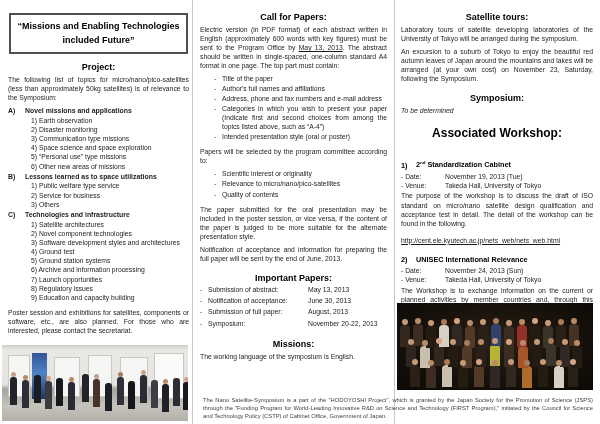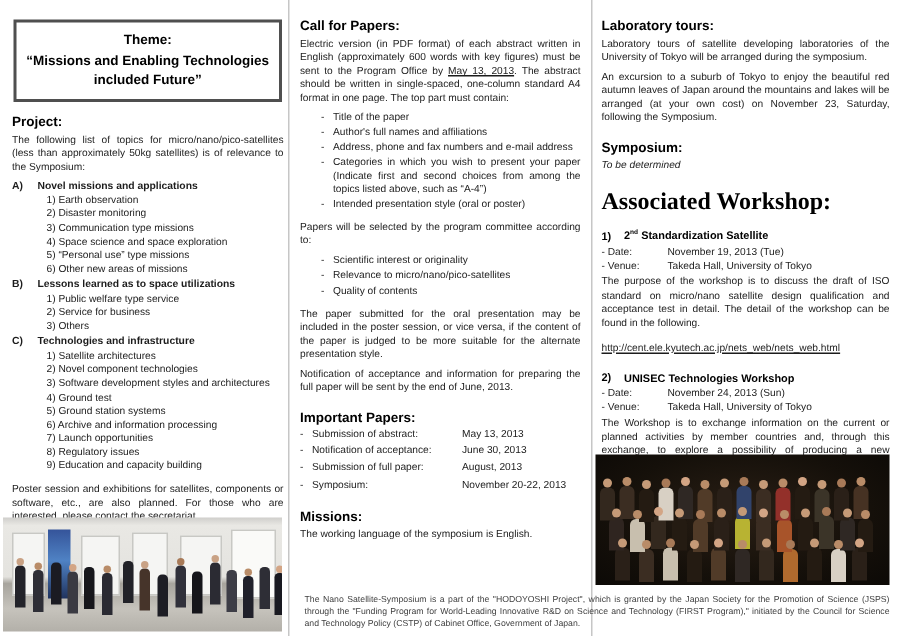--- a/index.html
+++ b/index.html
@@ -18,7 +18,7 @@
   .theme-box { border:2px solid #4f4f4f; text-align:center; font-weight:bold;
     font-size:9px; line-height:1.5; padding:5px 6px; margin:3px 1px 8px 1px; color:#000; }
 
-  h2.sec { font-size:9px; font-weight:bold; color:#000; margin:10px 0 3px 0; }
+  h2.sec { font-size:9px; font-weight:bold; color:#000; margin:10px 0 3px 0;text-align:center; }
   h2.first { margin-top:2px; }
   h2.aw-head { font-size:16px; margin:11px 0 8px 0;font-family:Liberation Serif, serif; }
 

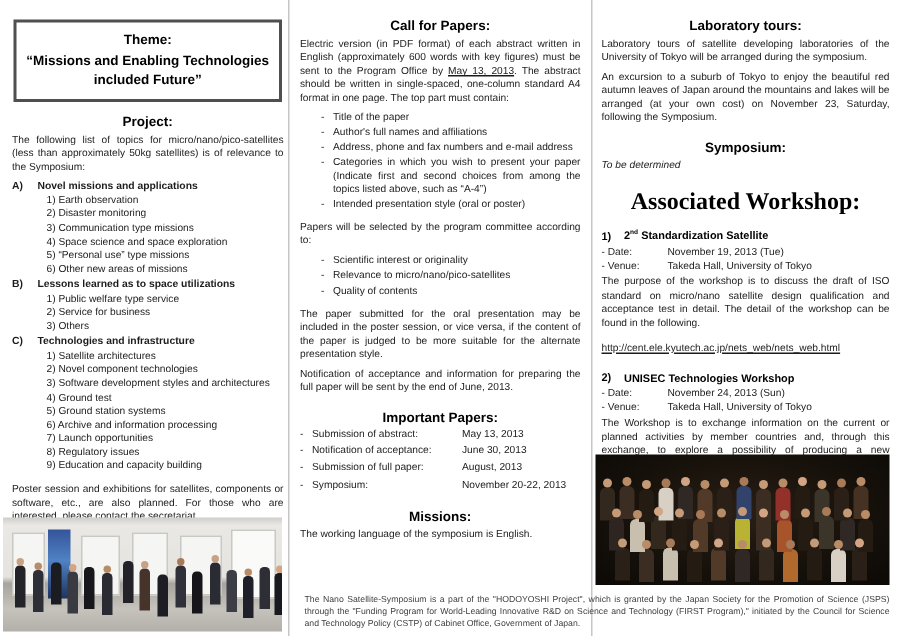--- a/index.html
+++ b/index.html
@@ -201,7 +201,7 @@
 </div>
 
 <div class="col" id="col-right">
-  <h2 class="sec first">Laboratory tours:</h2>
+  <h2 class="sec first">Satellite tours:</h2>
   <p class="body">Laboratory tours of satellite developing laboratories of the University of Tokyo will be arranged during the symposium.</p>
   <p class="body">An excursion to a suburb of Tokyo to enjoy the beautiful red autumn leaves of Japan around the mountains and lakes will be arranged (at your own cost) on November 23, Saturday, following the Symposium.</p>
   <h2 class="sec">Symposium:</h2>

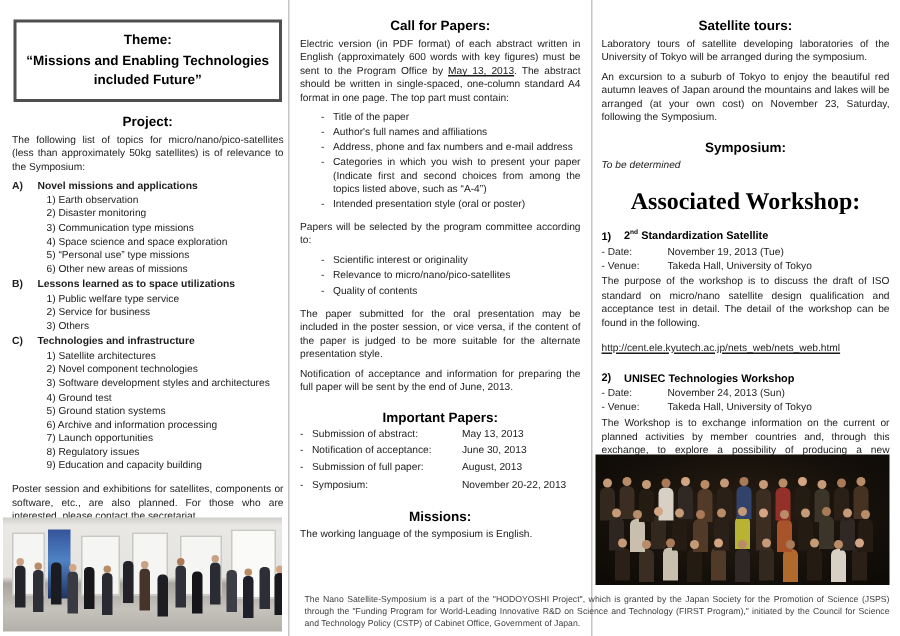--- a/index.html
+++ b/index.html
@@ -109,7 +109,6 @@
 
 <div class="col" id="col-left">
   <div class="theme-box">
-    <div>Theme:</div>
     <div>“Missions and Enabling Technologies included Future”</div>
   </div>
   <h2 class="sec first">Project:</h2>

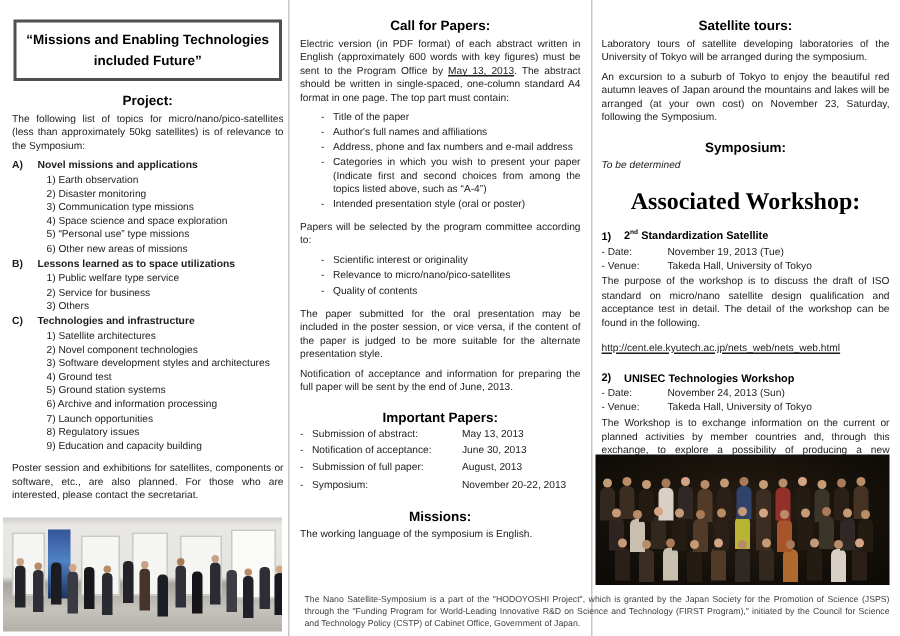--- a/index.html
+++ b/index.html
@@ -20,7 +20,7 @@
 
   h2.sec { font-size:9px; font-weight:bold; color:#000; margin:10px 0 3px 0;text-align:center; }
   h2.first { margin-top:2px; }
-  h2.aw-head { font-size:16px; margin:11px 0 8px 0;font-family:Liberation Serif, serif; }
+  h2.aw-head { font-size:12px; margin:11px 0 20px 0; }
 
   p.body { font-size:6.8px; line-height:1.33; margin:0 0 4px 0; text-align:justify; }
   .italic { font-style:italic; }

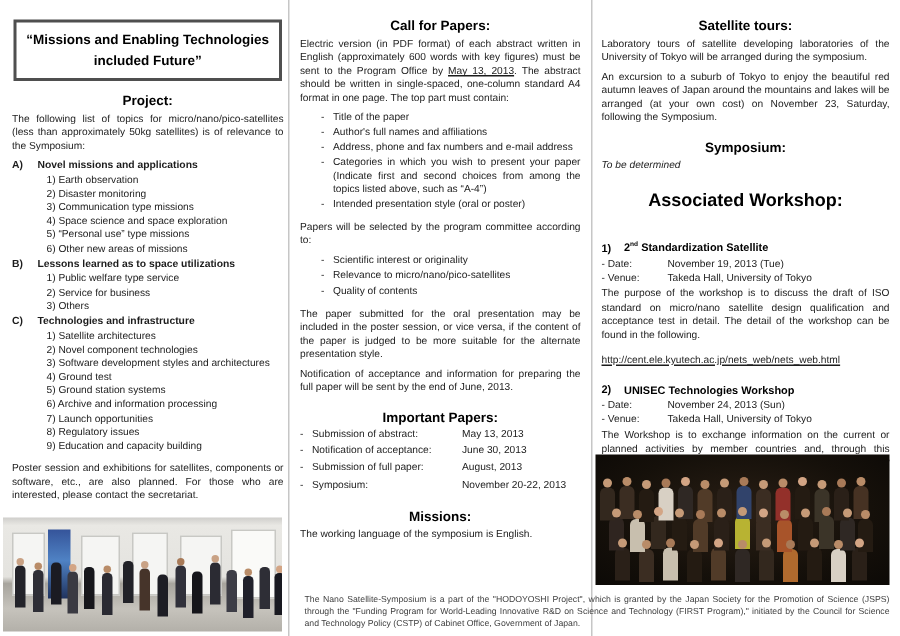--- a/index.html
+++ b/index.html
@@ -209,7 +209,7 @@
   <div>
 
       <div class="ws">
-        <div class="ws-title"><span class="num">1)</span><span>2</span><sup>nd</sup><span> Standardization Satellite</span></div>
+        <div class="ws-title"><span class="num">1)</span><span>2</span><sup>nd</sup><span> Standardization Cabinet</span></div>
         <div class="wline">
           <span class="wlabel">- Date:</span>
           <span>November 19, 2013 (Tue)</span>

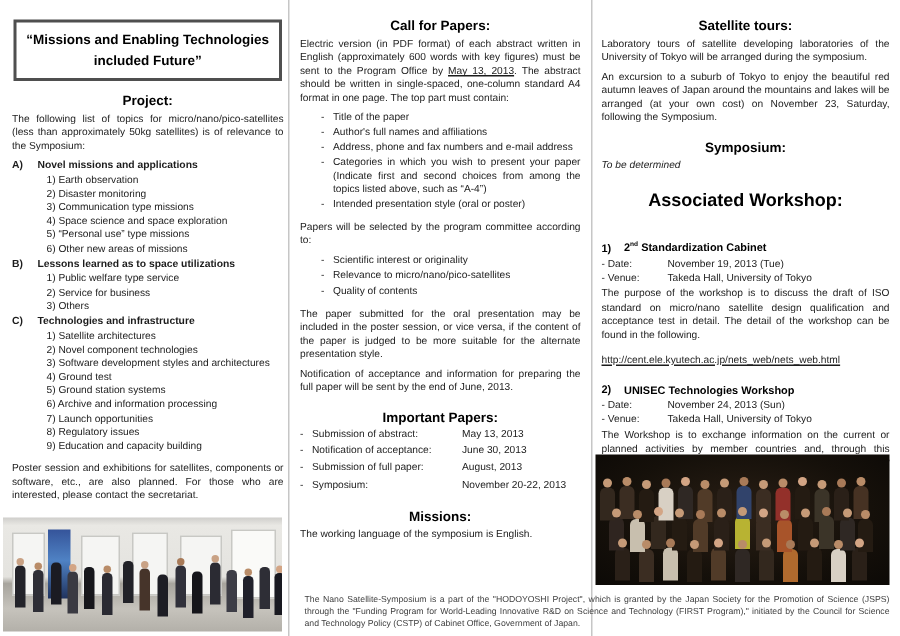--- a/index.html
+++ b/index.html
@@ -223,7 +223,7 @@
       </div>
 
       <div class="ws">
-        <div class="ws-title"><span class="num">2)</span><span>UNISEC Technologies Workshop</span><sup></sup><span></span></div>
+        <div class="ws-title"><span class="num">2)</span><span>UNISEC International Relevance</span><sup></sup><span></span></div>
         <div class="wline">
           <span class="wlabel">- Date:</span>
           <span>November 24, 2013 (Sun)</span>

